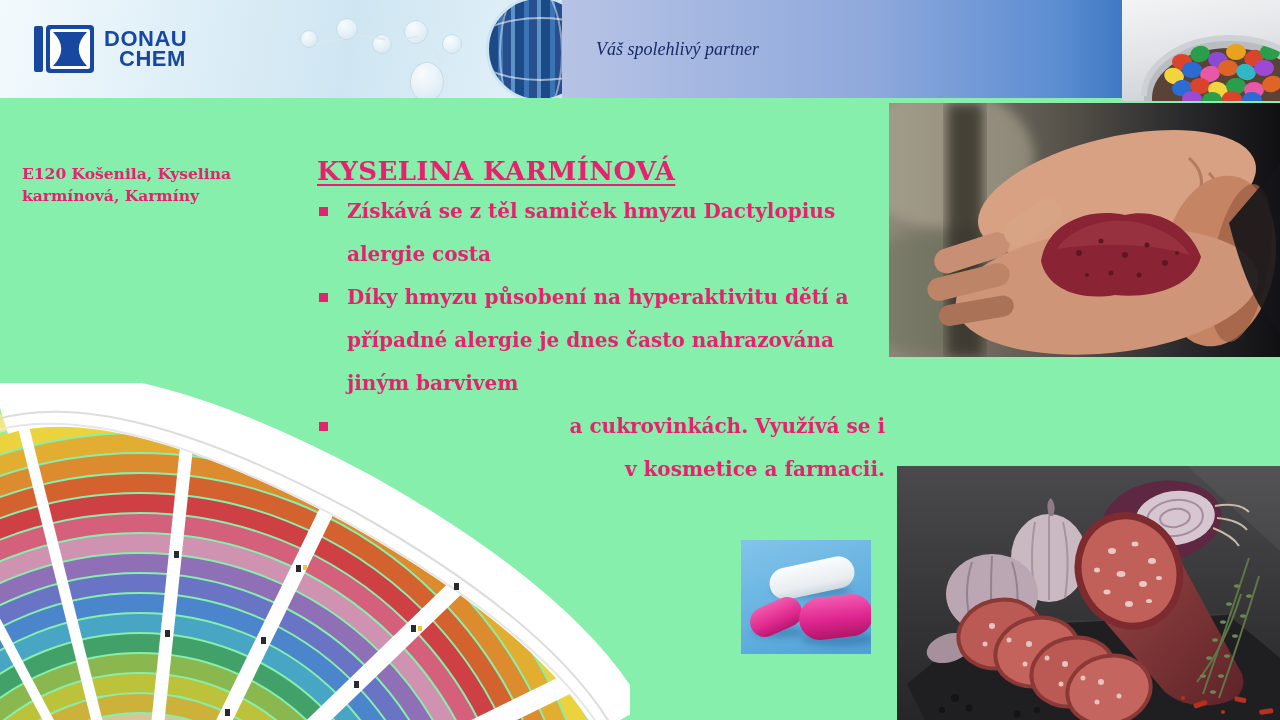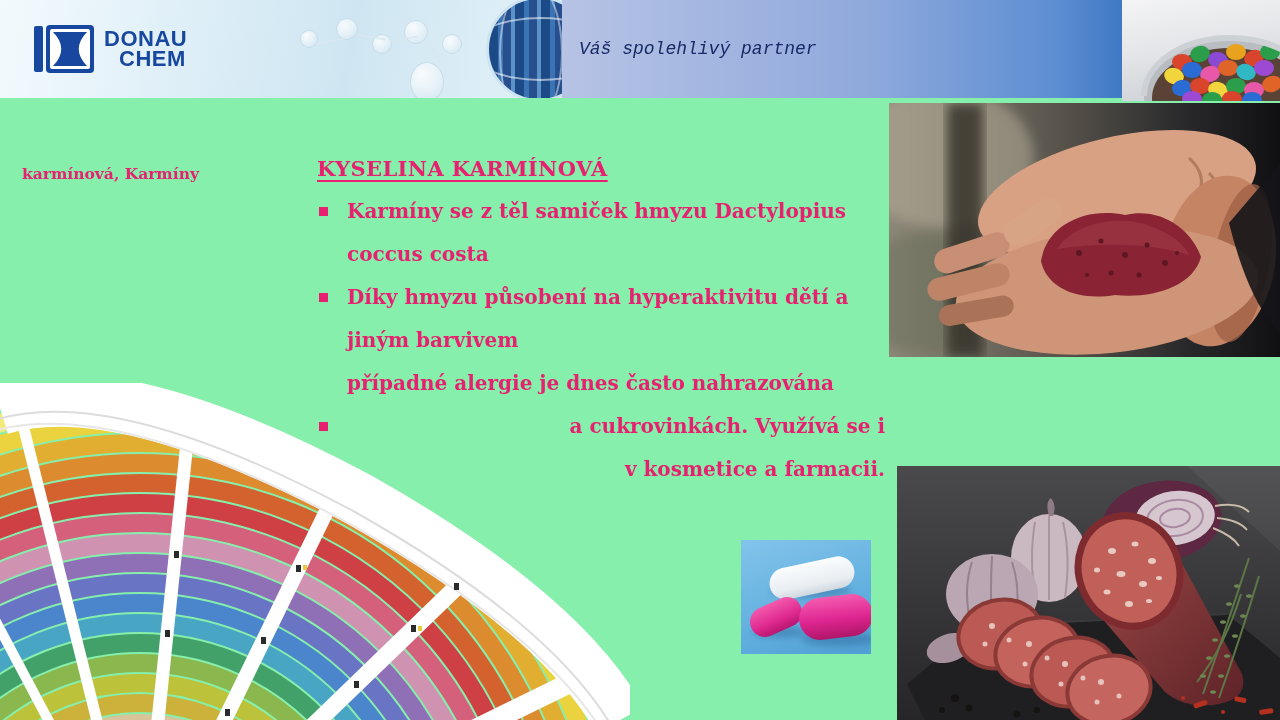--- a/index.html
+++ b/index.html
@@ -39,8 +39,8 @@
     background:linear-gradient(90deg,#b7c3e5 0%,#8fa9dc 55%,#5d8ed2 88%,#3f79c4 100%);
     display:flex; align-items:center;
   }
-  .tagline { color:#182a66; font-style:italic; font-size:18px; padding-left:17px;
-    font-family:Liberation Mono, monospace; font-weight:500; }
+  .tagline { color:#182a66; font-style:italic; font-size:18px; padding-left:34px;
+    font-family:Liberation Serif, serif; font-weight:500; }
   .header-candy {
     position:absolute; left:1122px; top:0; width:158px; height:101px; overflow:hidden;
     background:linear-gradient(170deg,#f4f4f5 0%,#e3e5e8 45%,#c8ccd1 100%);

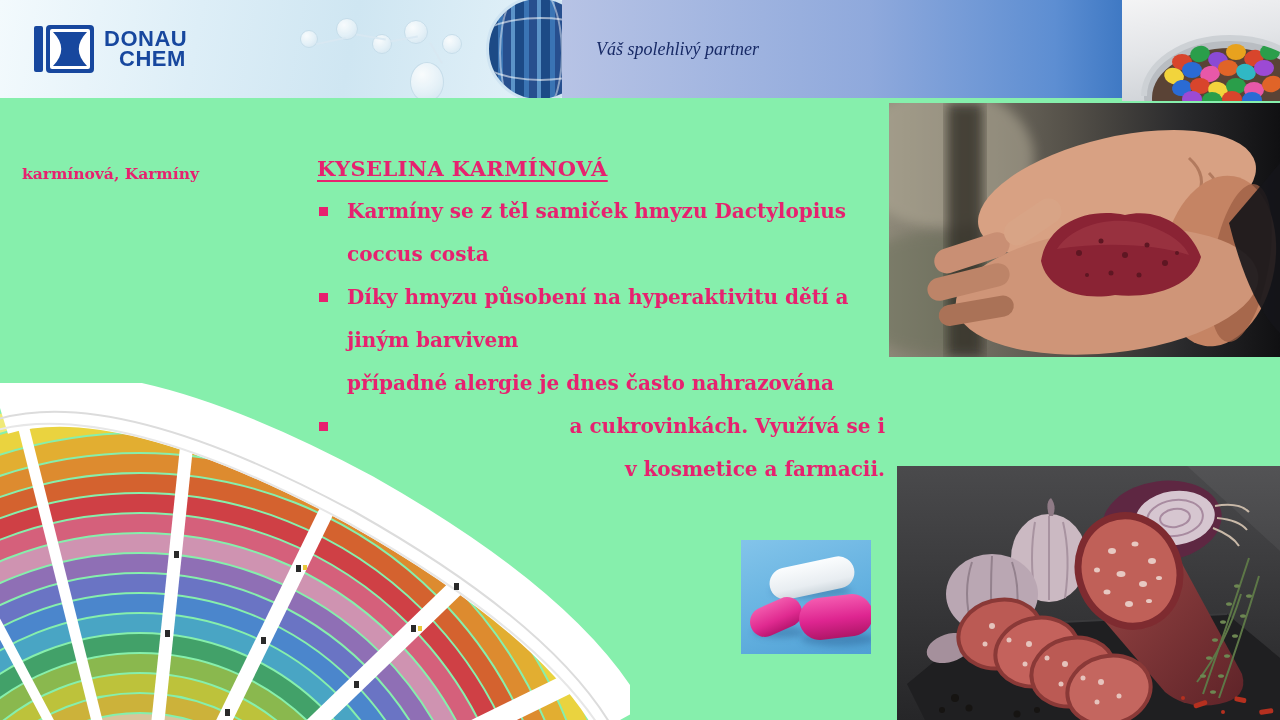--- a/index.html
+++ b/index.html
@@ -143,6 +143,7 @@
   </div>
 
   <div class="side-label">
+    <span>E120 Košenila, Kyselina</span>
     <span>karmínová, Karmíny</span>
   </div>
 

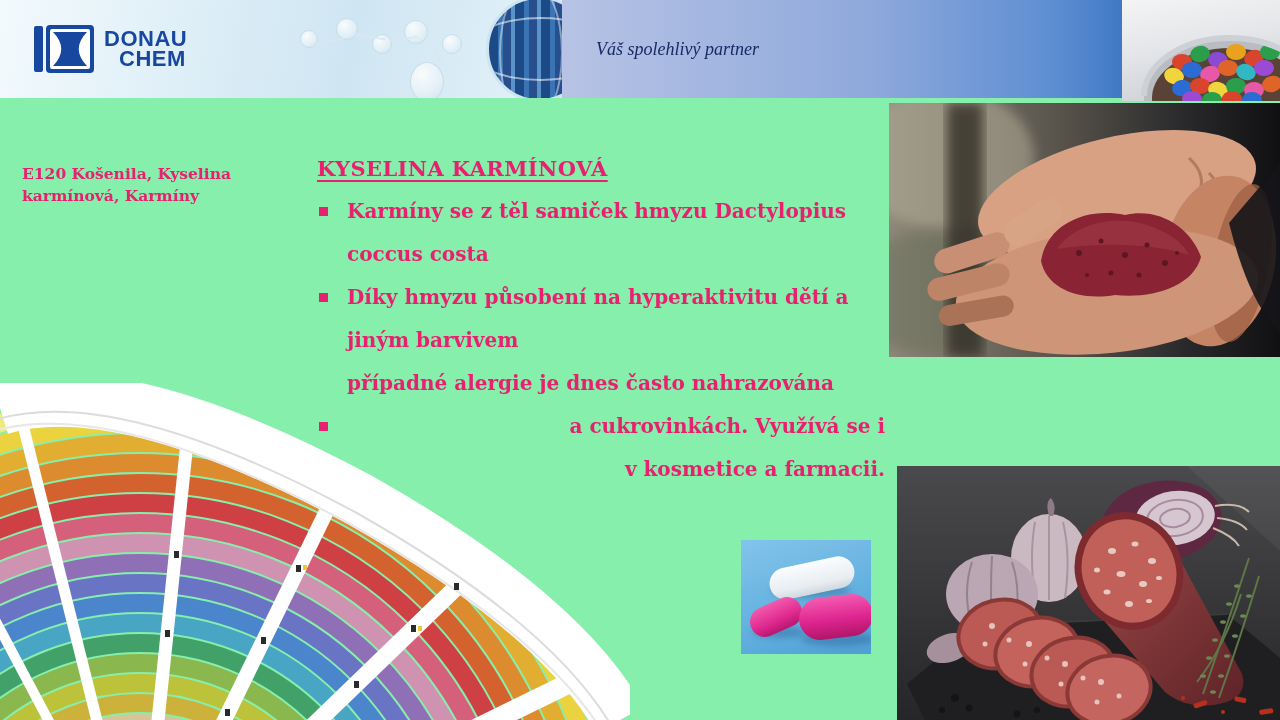--- a/index.html
+++ b/index.html
@@ -50,7 +50,7 @@
     color:#e7216f; font-weight:bold; font-size:15.5px; line-height:1.42; }
   .side-label span { display:block; }
   .main-title { position:absolute; left:317px; top:156px;
-    color:#e7216f; font-weight:bold; font-size:21px; letter-spacing:.4px;
+    color:#e7216f; font-weight:bold; font-size:26px; letter-spacing:.4px;
     text-decoration:underline; text-underline-offset:4px; text-decoration-thickness:2px; }
   .bullets { position:absolute; left:317px; top:190px; width:568px; z-index:3;
     color:#e7216f; font-weight:bold; font-size:20px; }

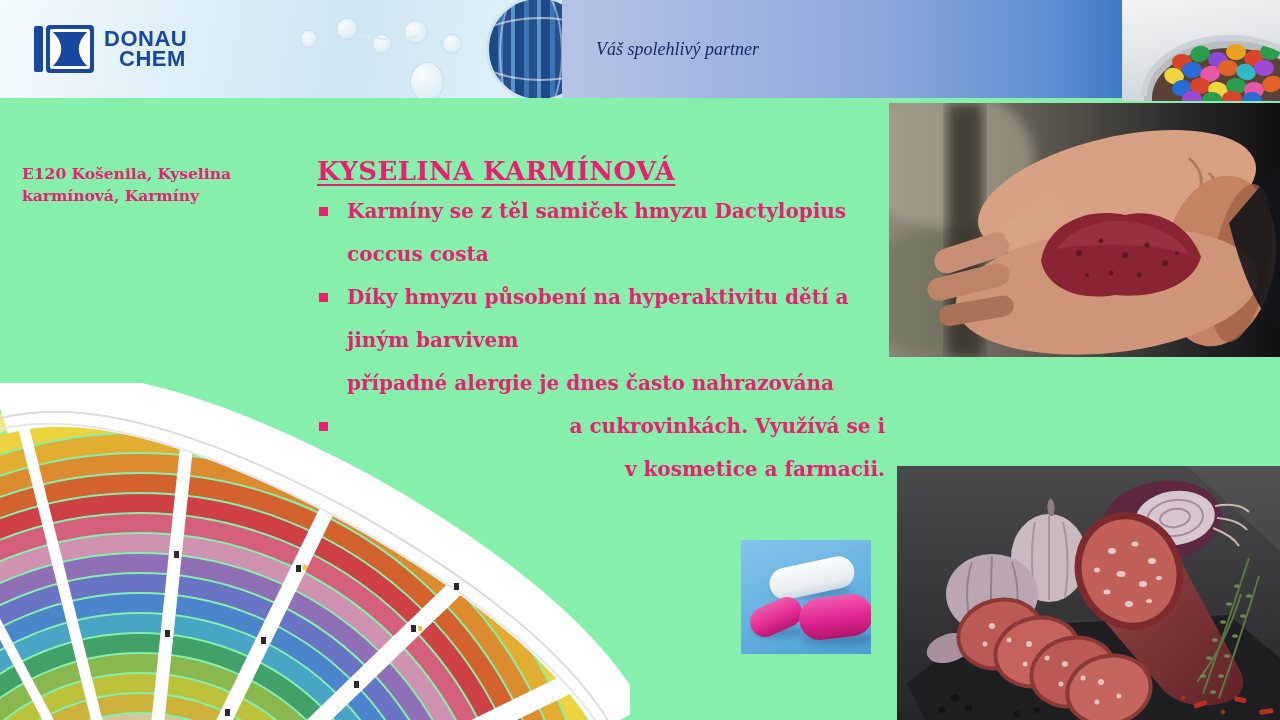--- a/index.html
+++ b/index.html
@@ -152,7 +152,7 @@
   <div class="bullets">
     <div class="bullet">
       <span class="bsq"></span>
-      <span class="bl">Karmíny se z těl samiček hmyzu Dactylopius</span>
+      <span class="bl">Získává se z těl samiček hmyzu Dactylopius</span>
       <span class="bl">coccus costa</span>
     </div>
     <div class="bullet">

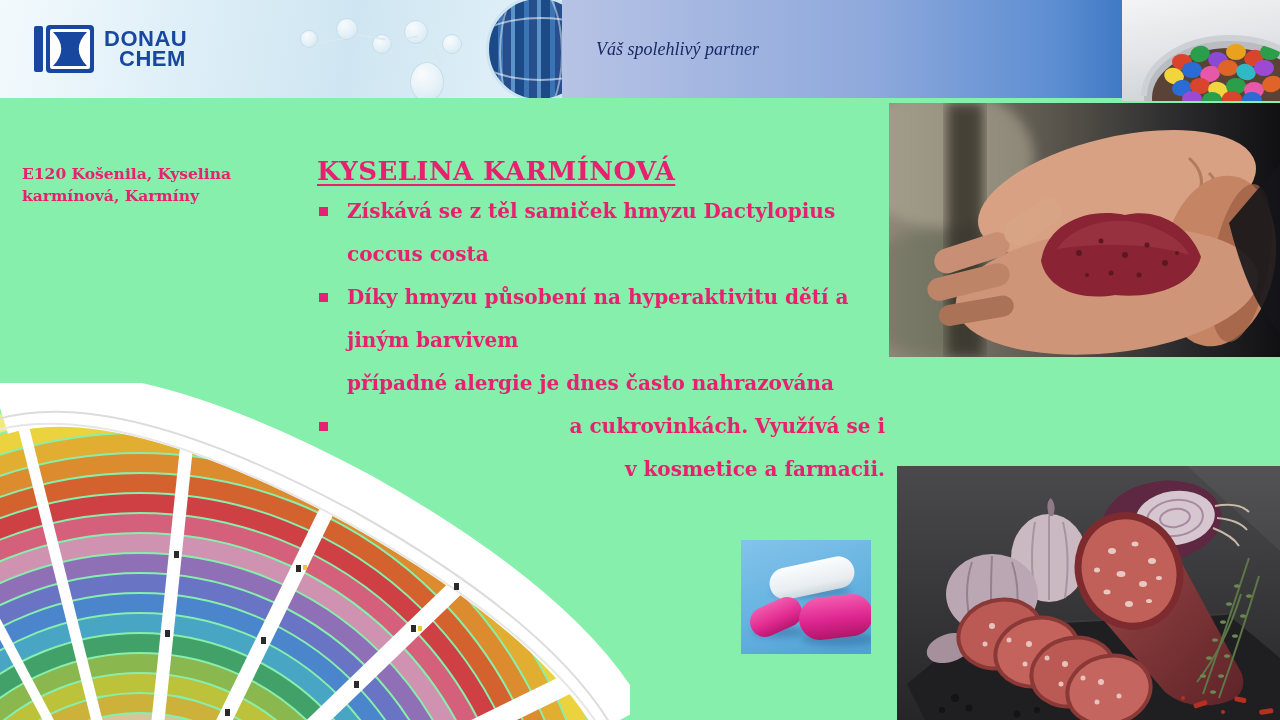--- a/index.html
+++ b/index.html
@@ -153,7 +153,7 @@
     <div class="bullet">
       <span class="bsq"></span>
       <span class="bl">Získává se z těl samiček hmyzu Dactylopius</span>
-      <span class="bl">coccus costa</span>
+      <span class="bl">alergie costa</span>
     </div>
     <div class="bullet">
       <span class="bsq"></span>

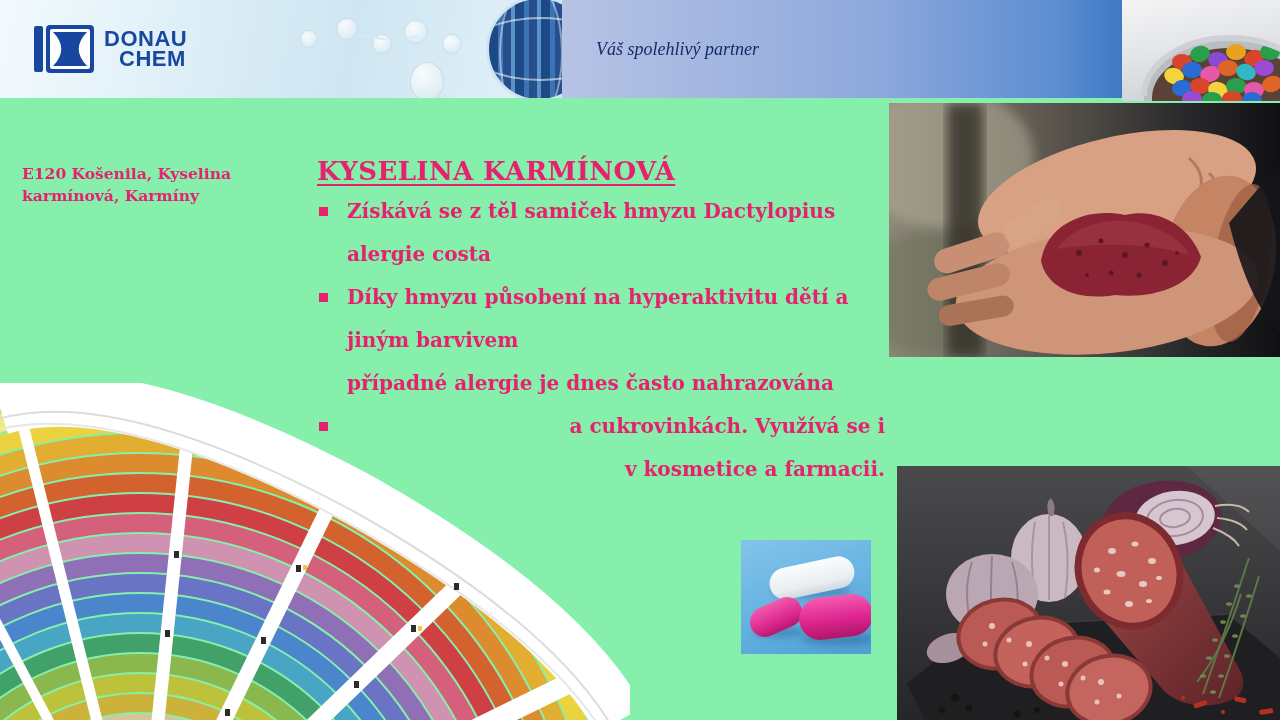--- a/index.html
+++ b/index.html
@@ -158,8 +158,8 @@
     <div class="bullet">
       <span class="bsq"></span>
       <span class="bl">Díky hmyzu působení na hyperaktivitu dětí a</span>
+      <span class="bl">případné alergie je dnes často nahrazována</span>
       <span class="bl">jiným barvivem</span>
-      <span class="bl">případné alergie je dnes často nahrazována</span>
     </div>
     <div class="bullet">
       <span class="bsq"></span>

